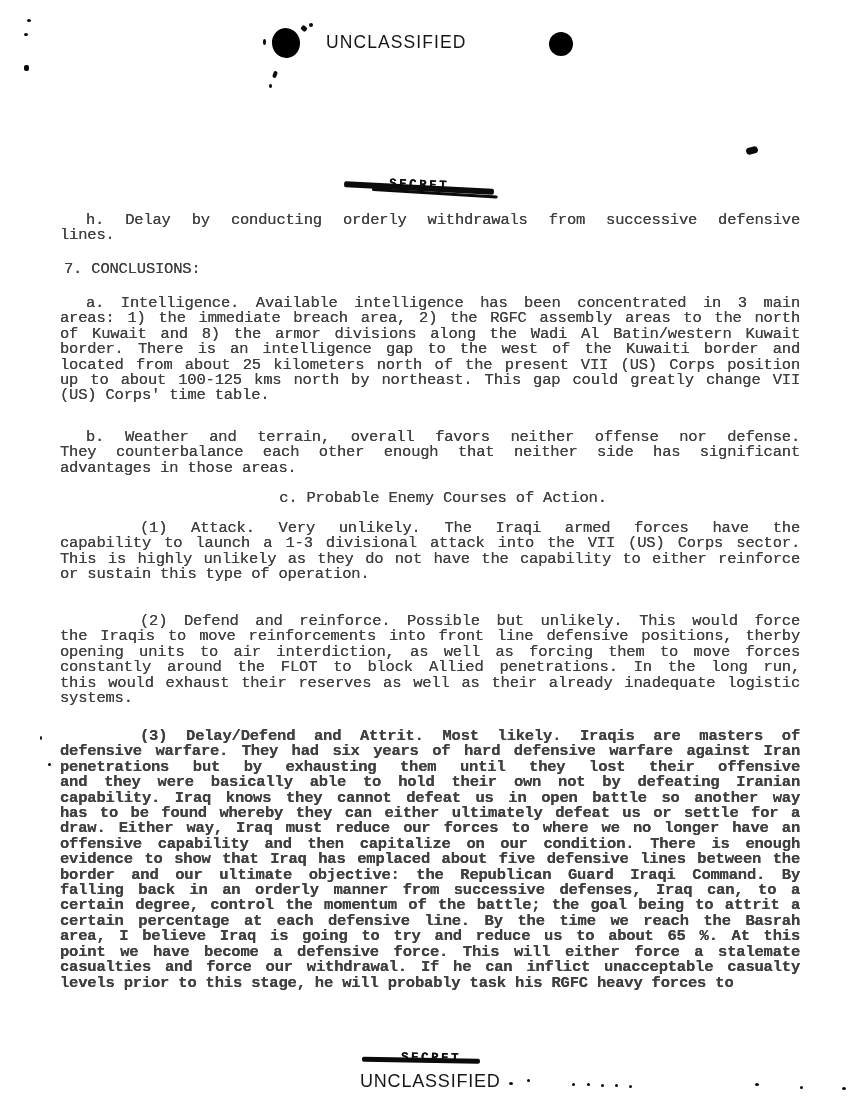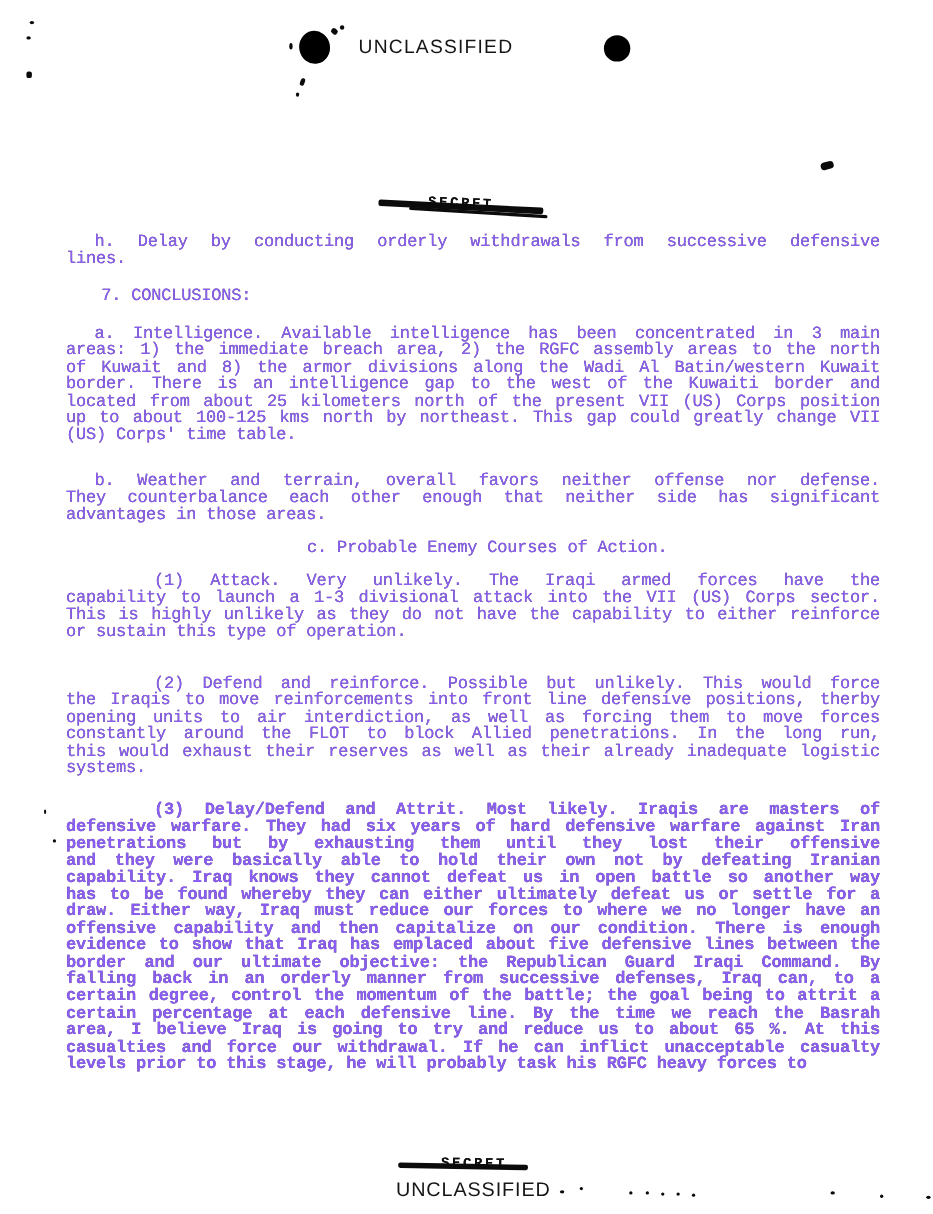--- a/index.html
+++ b/index.html
@@ -12,7 +12,7 @@
   
   .typeblock {
     position:absolute; left:60px; width:740px;
-    font-size:15.5px; line-height:15.4px; color:#8b5cf6;
+    font-size:15.5px; line-height:15.4px; color:#404040;
     letter-spacing:-0.2px;
     text-shadow:0 0 0.45px rgba(25,25,25,0.8);
   }

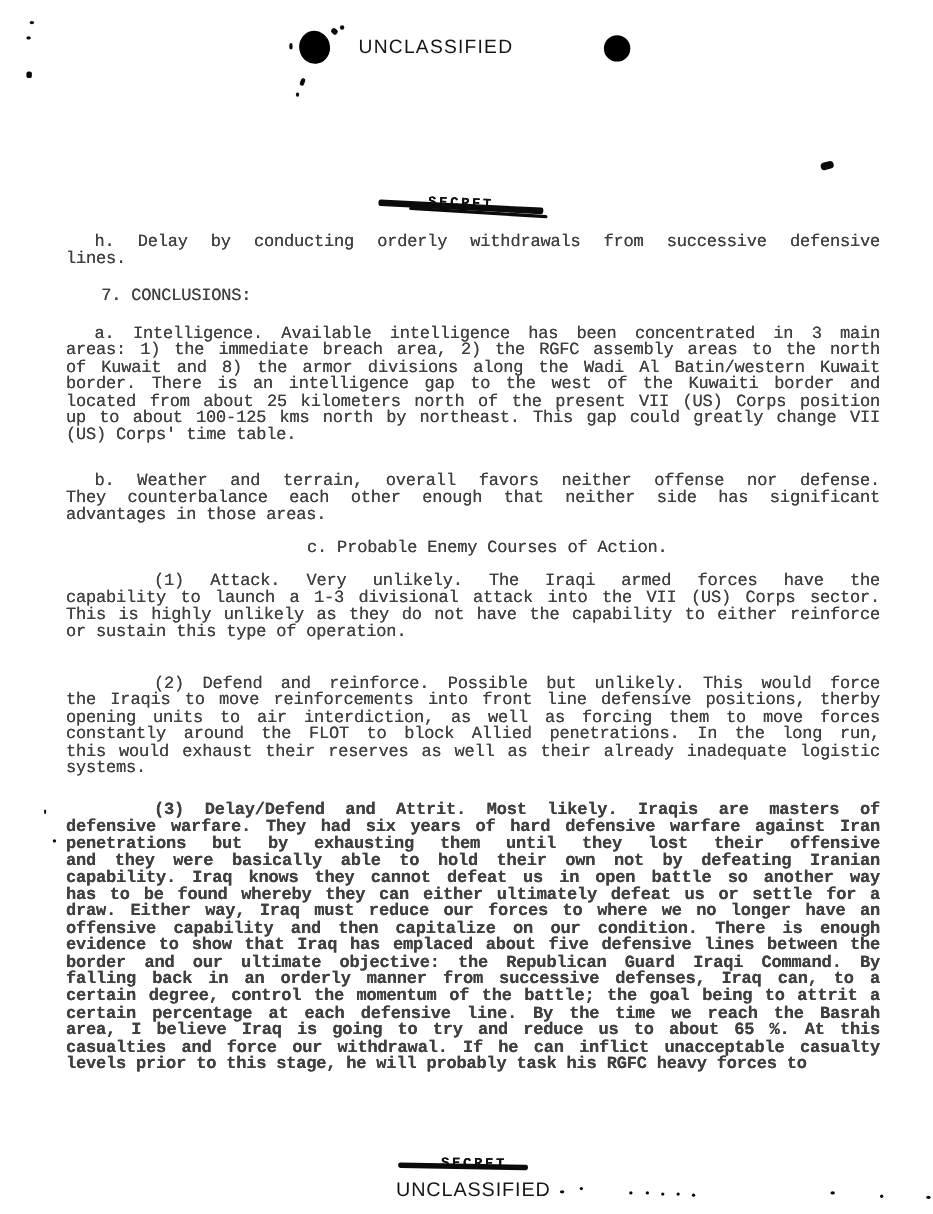--- a/index.html
+++ b/index.html
@@ -20,7 +20,7 @@
   .tline.tlast { text-align-last:left; }
   .ind-letter .tline:first-child { text-indent:26px; }
   .ind-num .tline:first-child { text-indent:80px; }
-  .ind-seven { text-indent:4px;margin-left:28px; }
+  .ind-seven { text-indent:4px; }
   .single { text-align:left; }
 
   

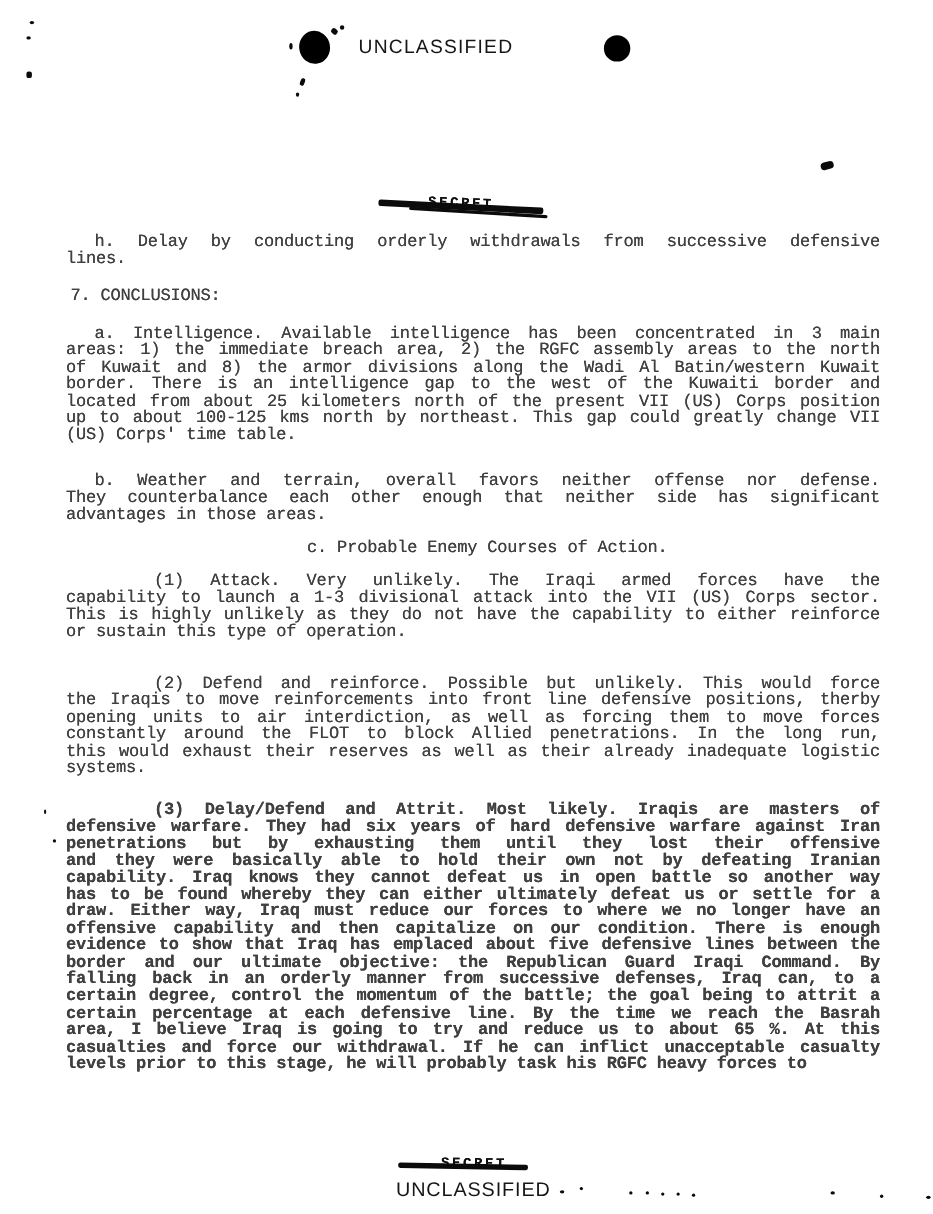--- a/index.html
+++ b/index.html
@@ -133,6 +133,7 @@
       <div class="tline">certain degree, control the momentum of the battle; the goal being to attrit a</div>
       <div class="tline">certain percentage at  each defensive line.  By  the time we reach  the Basrah</div>
       <div class="tline">area, I  believe Iraq is going  to try and reduce us  to about 65 %.   At this</div>
+      <div class="tline">point we have become a  defensive force.  This  will either force a  stalemate</div>
       <div class="tline">casualties and force our withdrawal.  If he can inflict  unacceptable casualty</div>
       <div class="tline tlast">levels prior to this stage, he will probably task his RGFC heavy forces to</div>
     </div>

